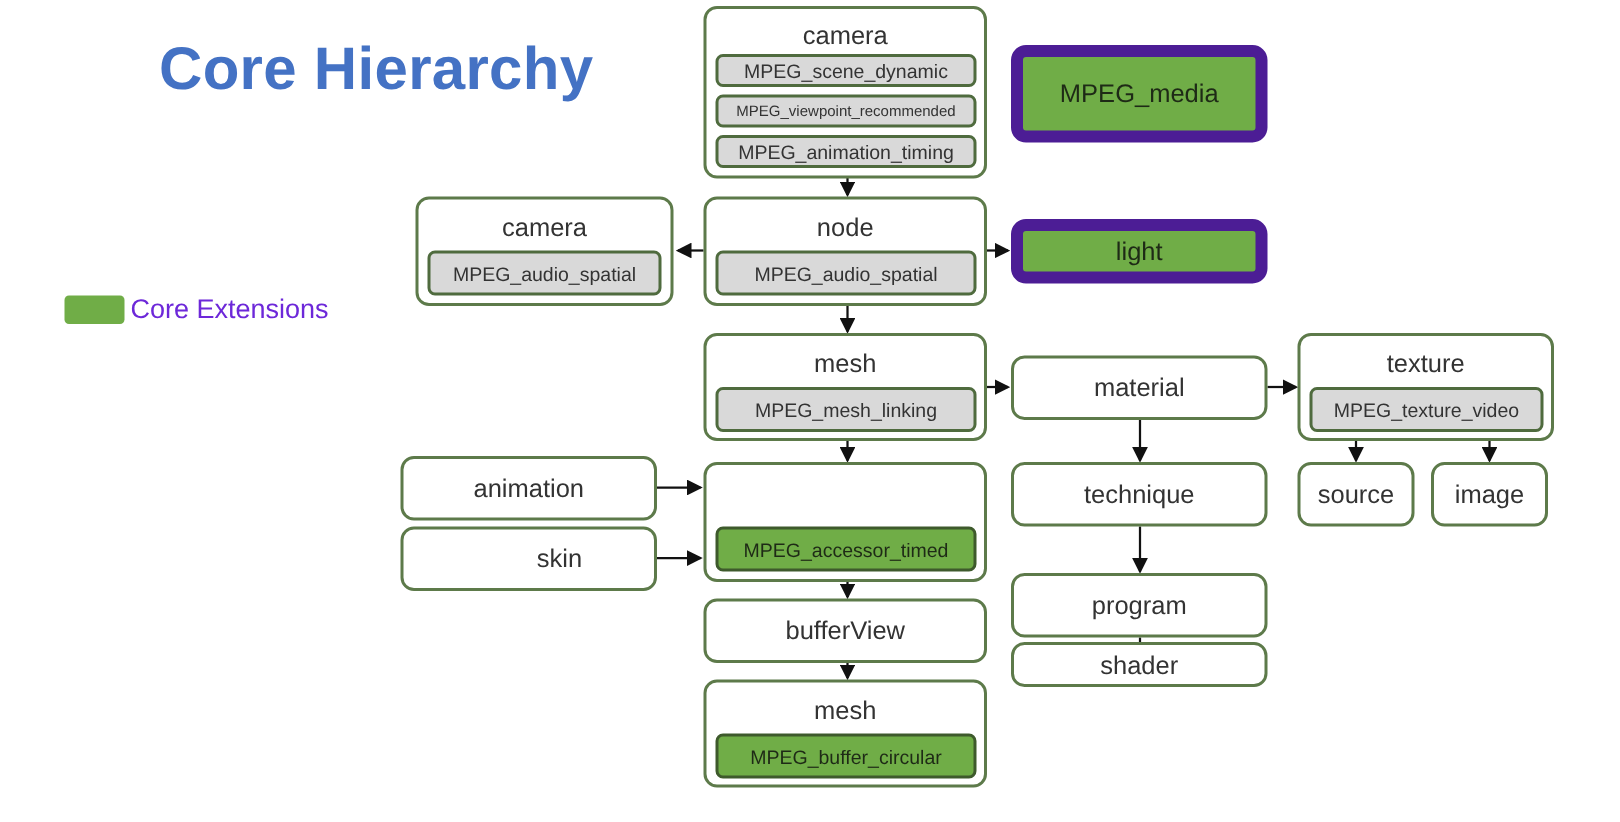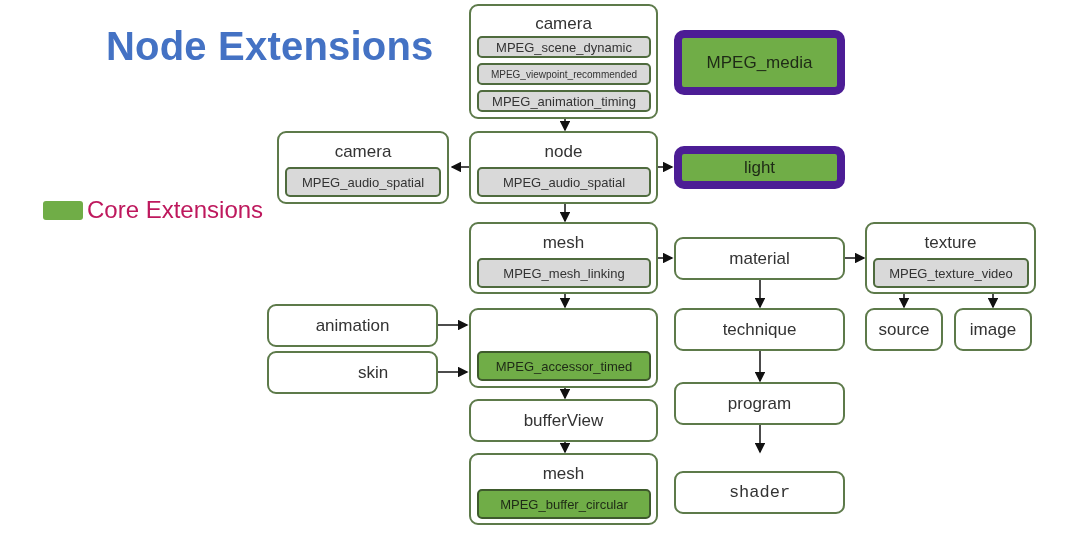--- a/index.html
+++ b/index.html
@@ -47,7 +47,7 @@
 </head>
 <body>
 
-<div class="title">Node Extensions</div>
+<div class="title">Core Hierarchy</div>
 
 <div class="legend">
   <div class="swatch"></div>

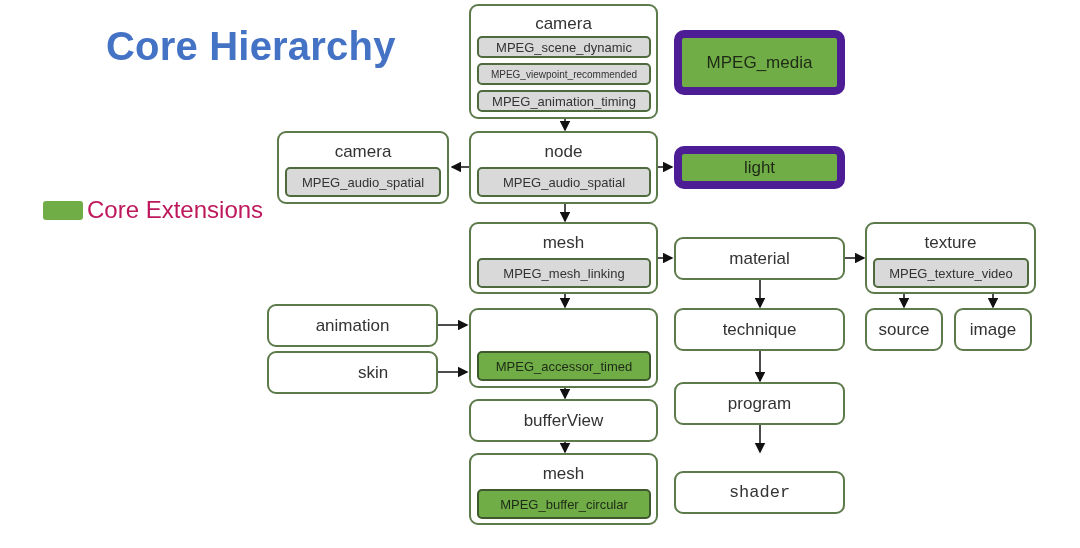--- a/index.html
+++ b/index.html
@@ -16,7 +16,7 @@
   }
   .legend { position: absolute; left: 43px; top: 196px; display: flex; align-items: center; }
   .legend .swatch { width: 40px; height: 19px; background: #70ad47; border-radius: 3px; margin-right: 4px; }
-  .legend .label { font-size: 24px; color: #be185d; }
+  .legend .label { font-size: 18px; color: #6d28d9; }
 
   .box {
     position: absolute; box-sizing: border-box;

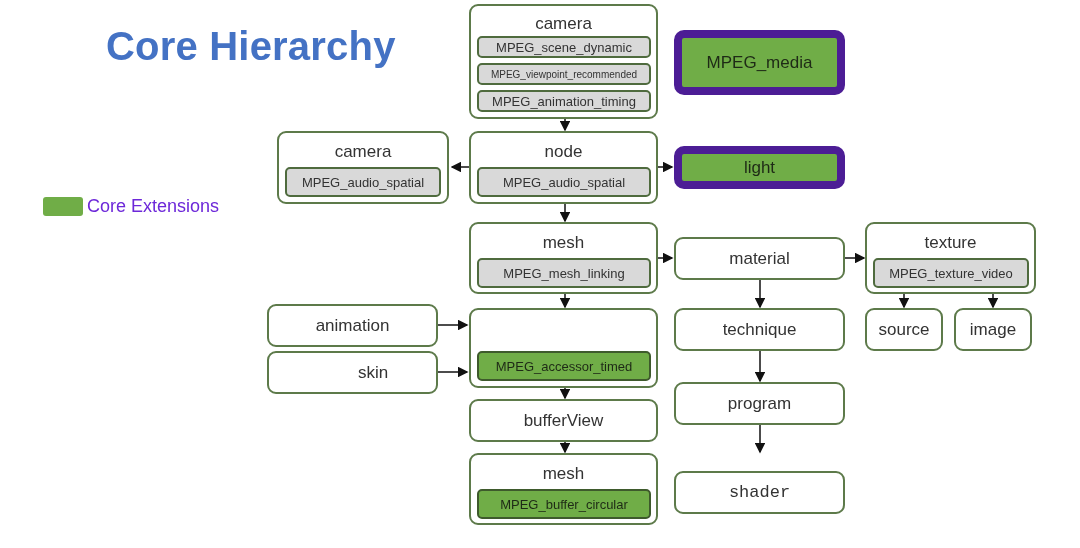--- a/index.html
+++ b/index.html
@@ -147,7 +147,7 @@
   <div class="head">bufferView</div>
 </div>
 
-<div class="box simple" style="left:674px;top:471px;width:171px;height:43px;font-family:Liberation Mono, monospace;">
+<div class="box simple" style="left:674px;top:428px;width:171px;height:30px;">
   <div class="head">shader</div>
 </div>
 

